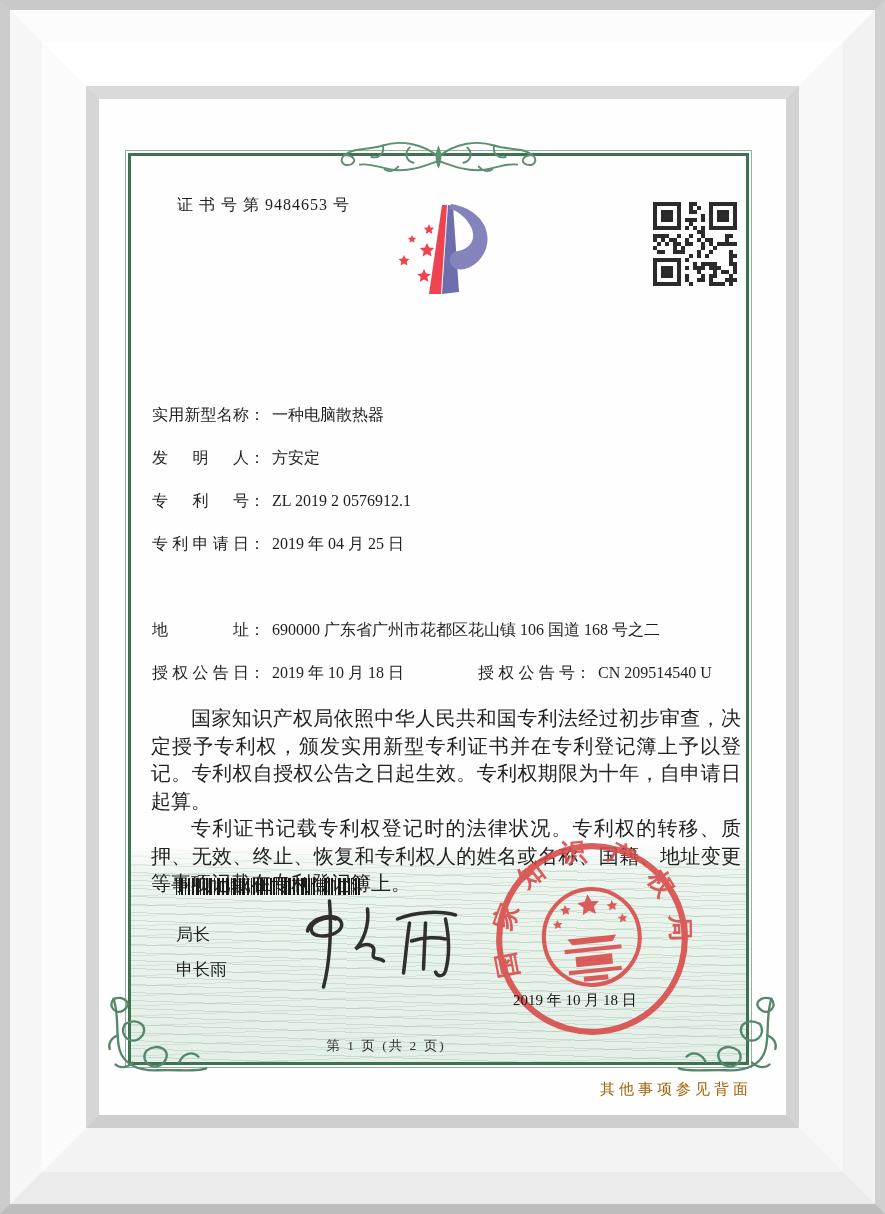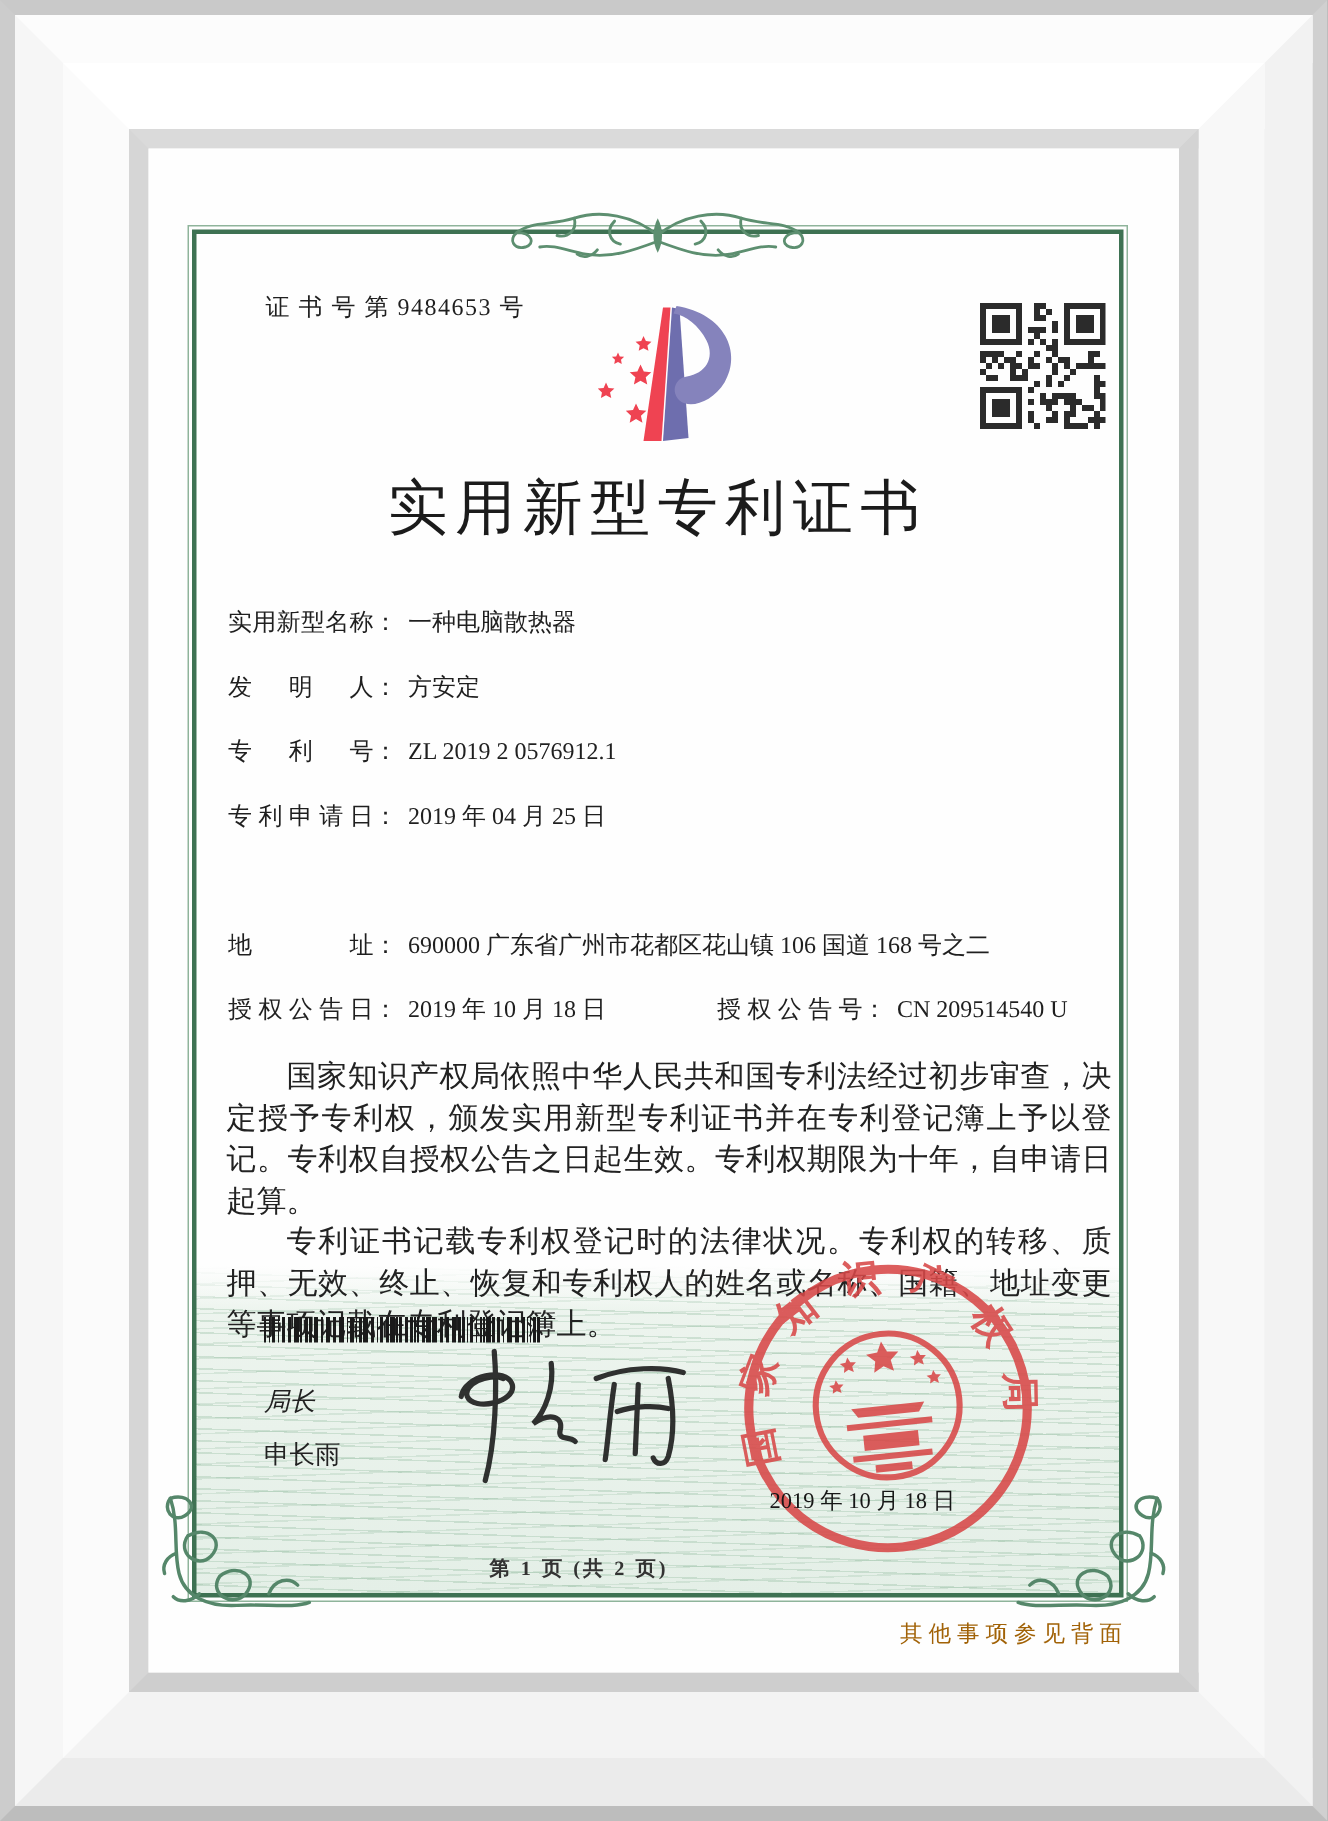--- a/index.html
+++ b/index.html
@@ -330,7 +330,6 @@
           <rect x="19" y="20" width="1" height="1"></rect>
         </svg></div>
 
-    <div class="title">实用新型专利证书</div>
 
     <div class="frow" style="top:349px">
       <span class="flabel">发明人</span><span>：</span><span class="fval">方安定</span>

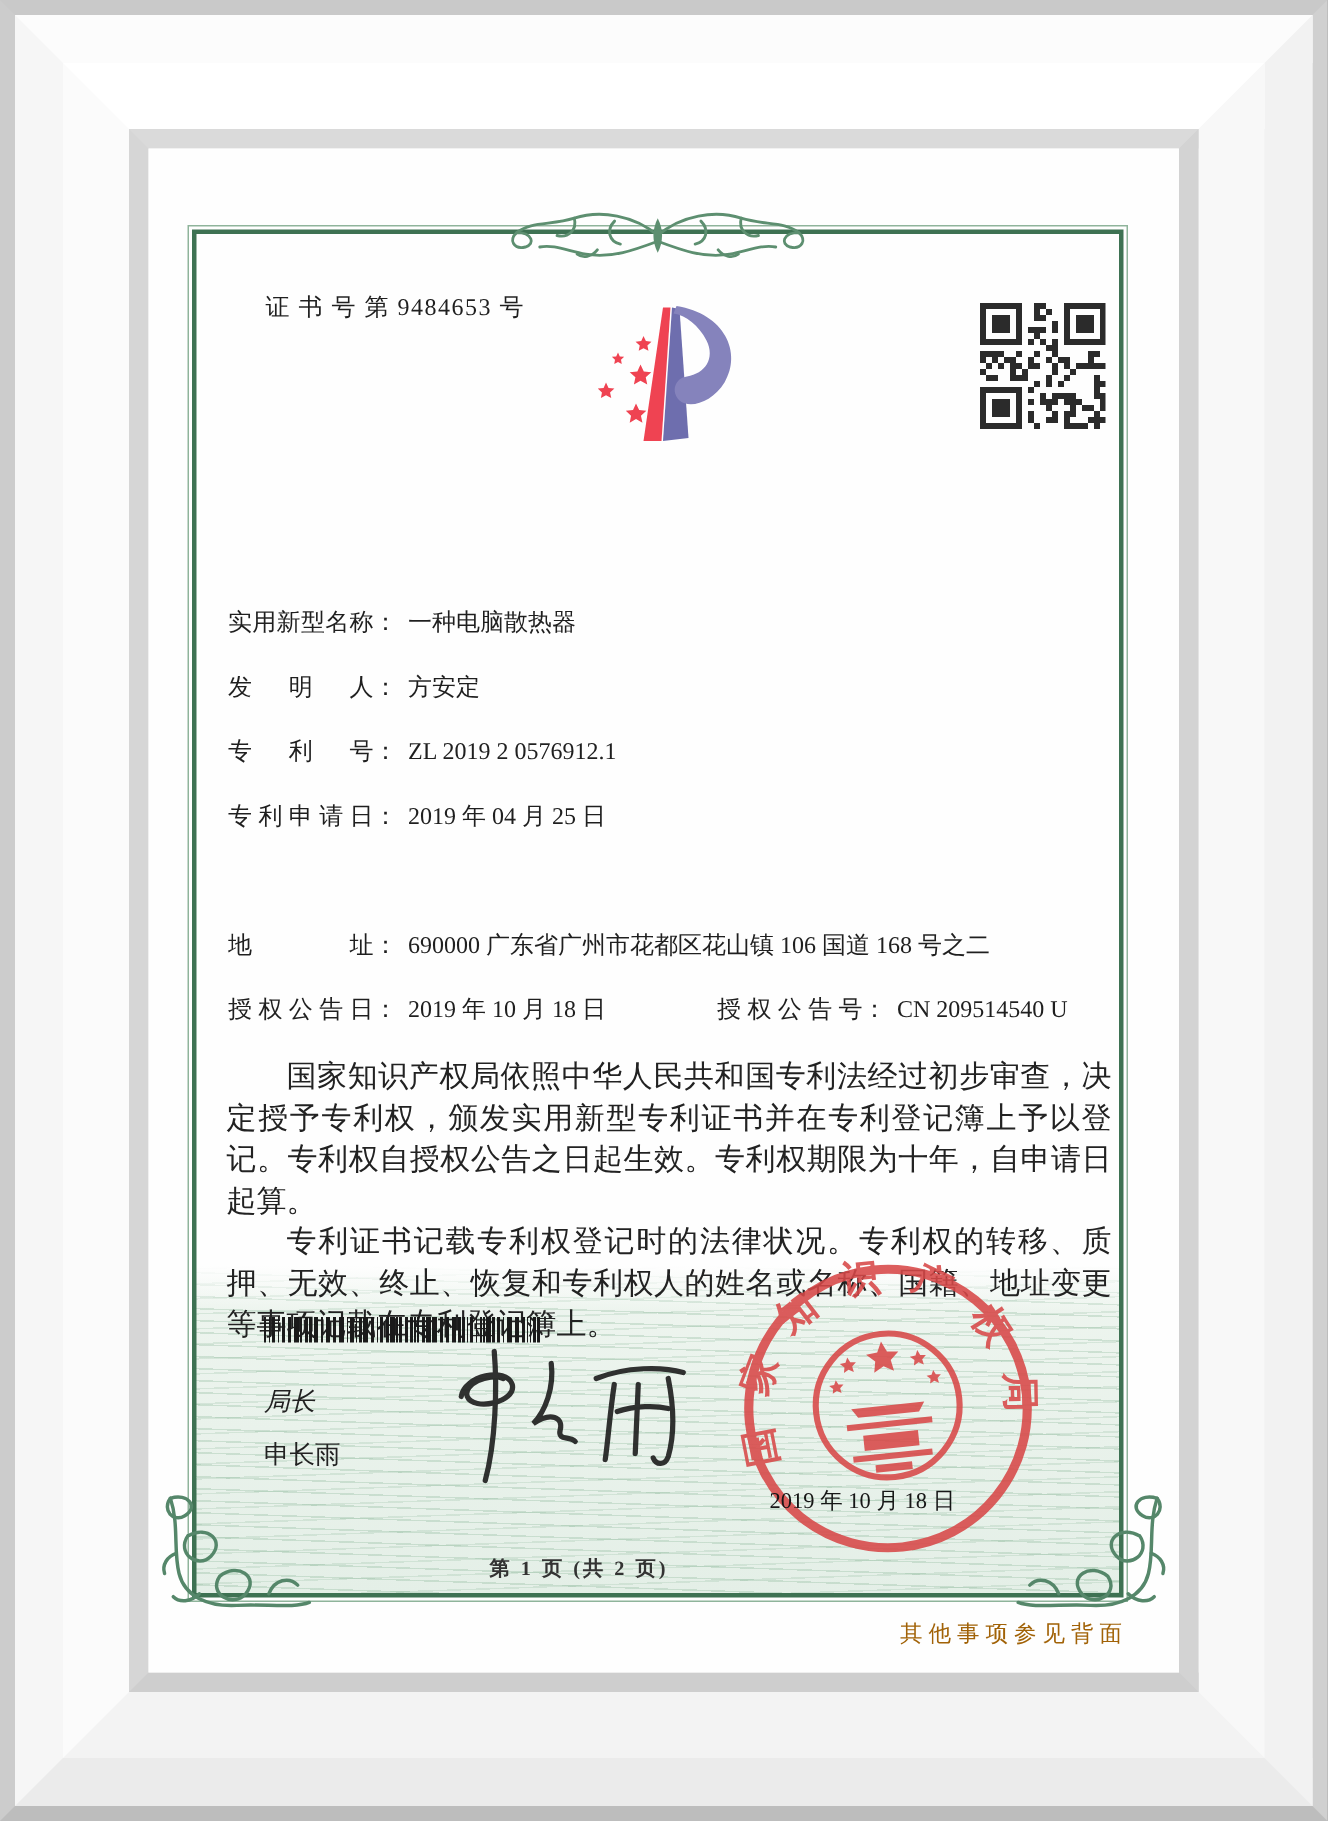--- a/index.html
+++ b/index.html
@@ -46,7 +46,7 @@
   .paras p{margin:0;text-indent:2em;}
   .barcode{position:absolute;left:77px;top:779px;width:188px;height:17px;}
   .sig-title{position:absolute;left:77px;top:824px;font-size:17px;color:#222;
-      font-family:"Liberation Sans",sans-serif;font-style:italic;}
+      font-family:"Liberation Sans",sans-serif;}
   .sig-name{position:absolute;left:77px;top:859px;font-size:17px;color:#222;
       font-family:Liberation Serif, serif;}
   .sig-svg{position:absolute;left:184px;top:790px;width:195px;height:105px;}

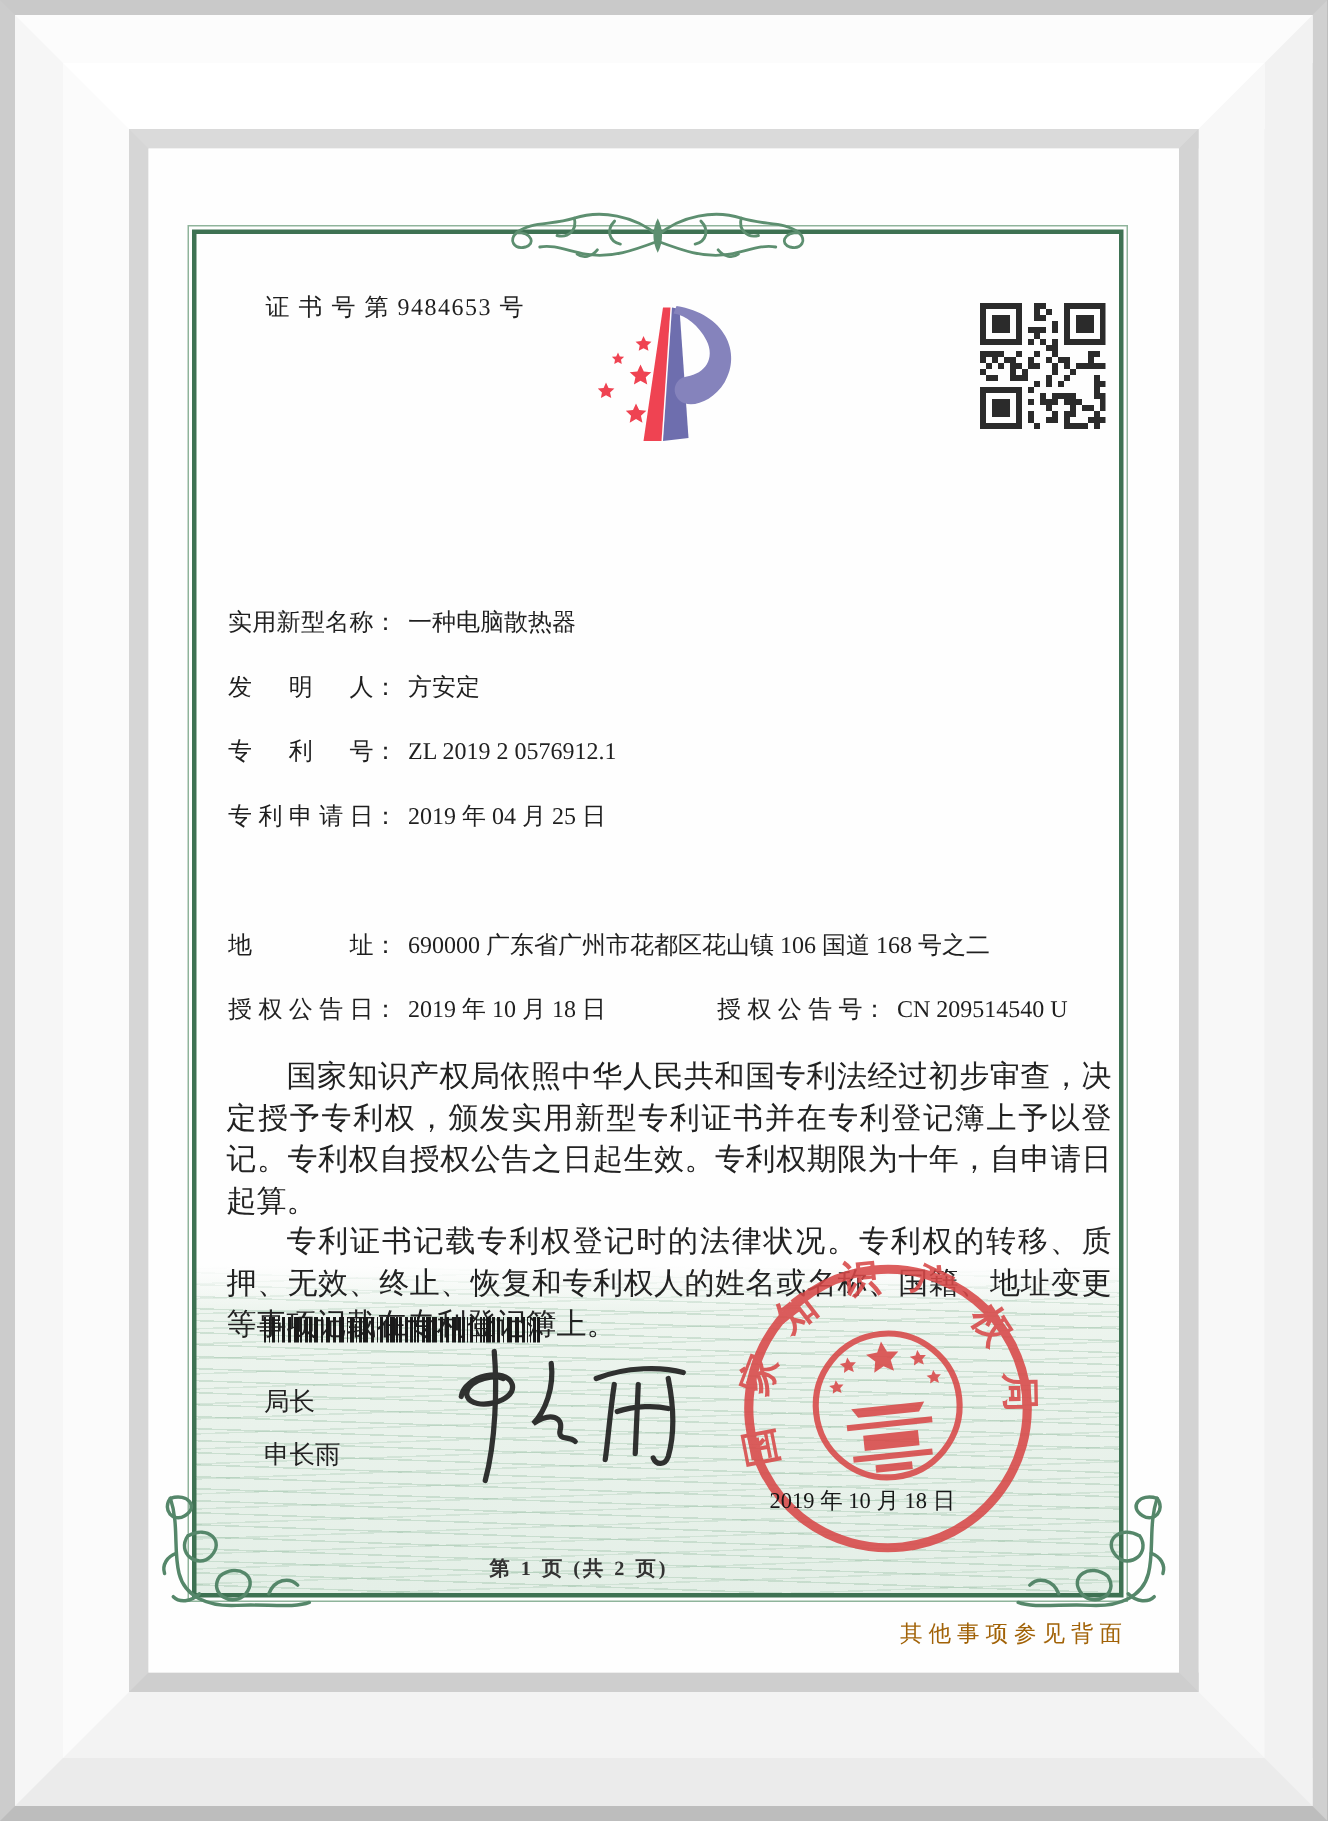--- a/index.html
+++ b/index.html
@@ -54,7 +54,7 @@
       transform:rotate(-6deg);}
   .seal-date{position:absolute;left:414px;top:892px;font-size:15px;color:#161616;z-index:5;}
   .page-note{position:absolute;left:26px;top:938px;width:522px;text-align:center;
-      font-size:13.5px;letter-spacing:2px;color:#333;font-weight:bold;}
+      font-size:13.5px;letter-spacing:2px;color:#333;}
   .back-note{position:absolute;left:26px;top:981px;width:627px;text-align:right;
       font-size:15px;letter-spacing:4px;color:#a16207;}
 </style>

